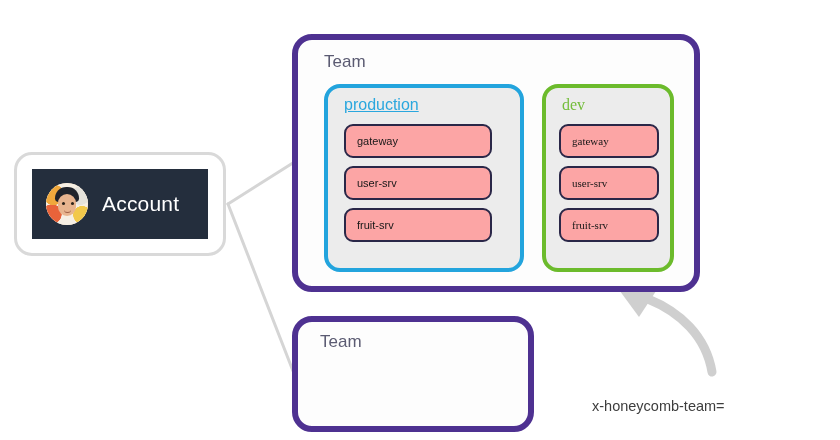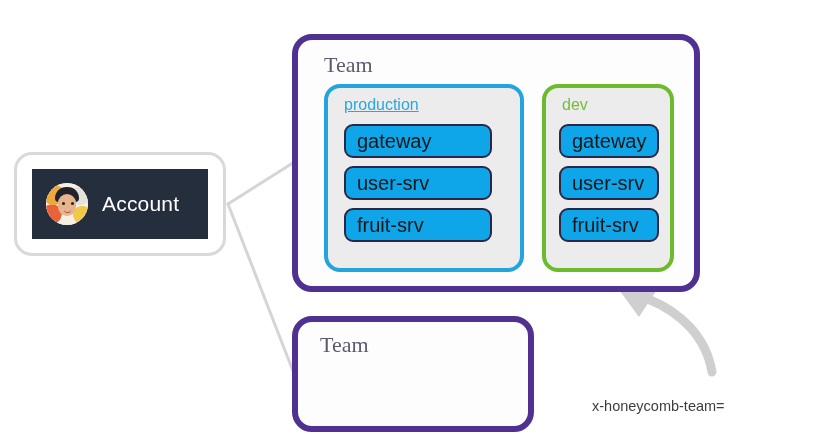--- a/index.html
+++ b/index.html
@@ -121,8 +121,7 @@
   .team-label {
     position: absolute;
     color: #5b5b72;
-    font-size: 22px;
-    font-family: Liberation Serif, serif;
+    font-size: 17px;
   }
 
   

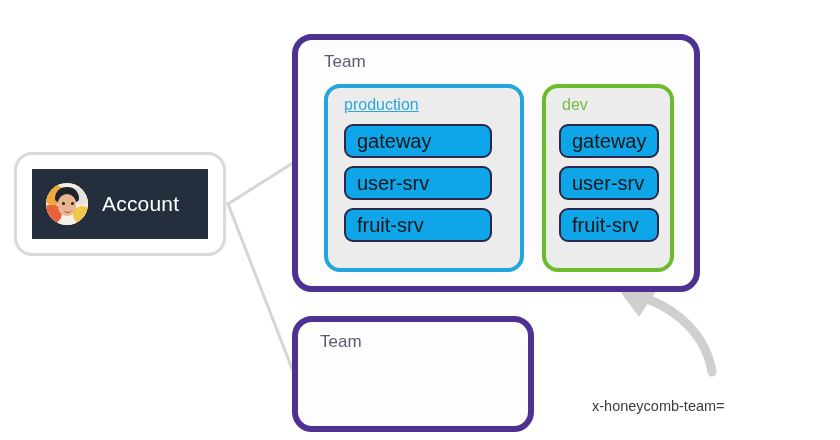--- a/index.html
+++ b/index.html
@@ -132,7 +132,7 @@
     background: #ececec;
   }
   .env-box.blue   { border: 4px solid #23a4dd; }
-  .env-box.green  { border: 4px solid #6cbb2c; }
+  .env-box.green  { border: 4px solid #6cbb2c; font-family: Liberation Serif, serif; }
   .env-label {
     position: absolute;
     font-size: 16px;

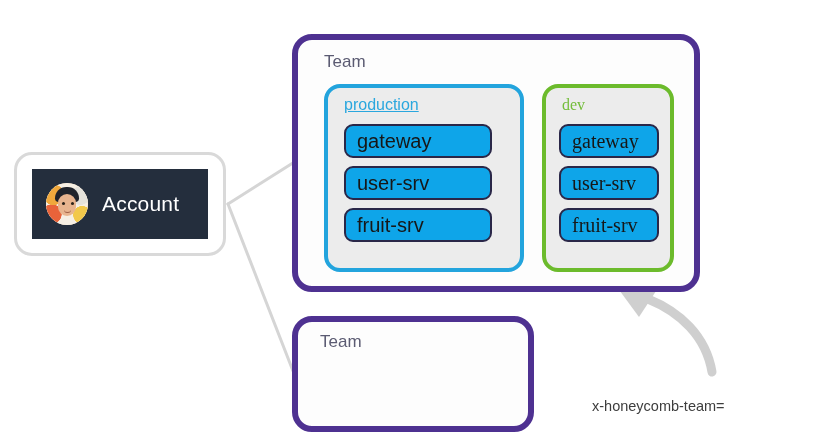--- a/index.html
+++ b/index.html
@@ -146,12 +146,12 @@
     box-sizing: border-box;
     border: 2.5px solid #2a2748;
     border-radius: 9px;
-    background: #0ea5e9;
+    background: #fca5a5;
     display: flex;
     align-items: center;
     padding-left: 11px;
     color: #171717;
-    font-size: 20px;
+    font-size: 11px;
   }
 
   

